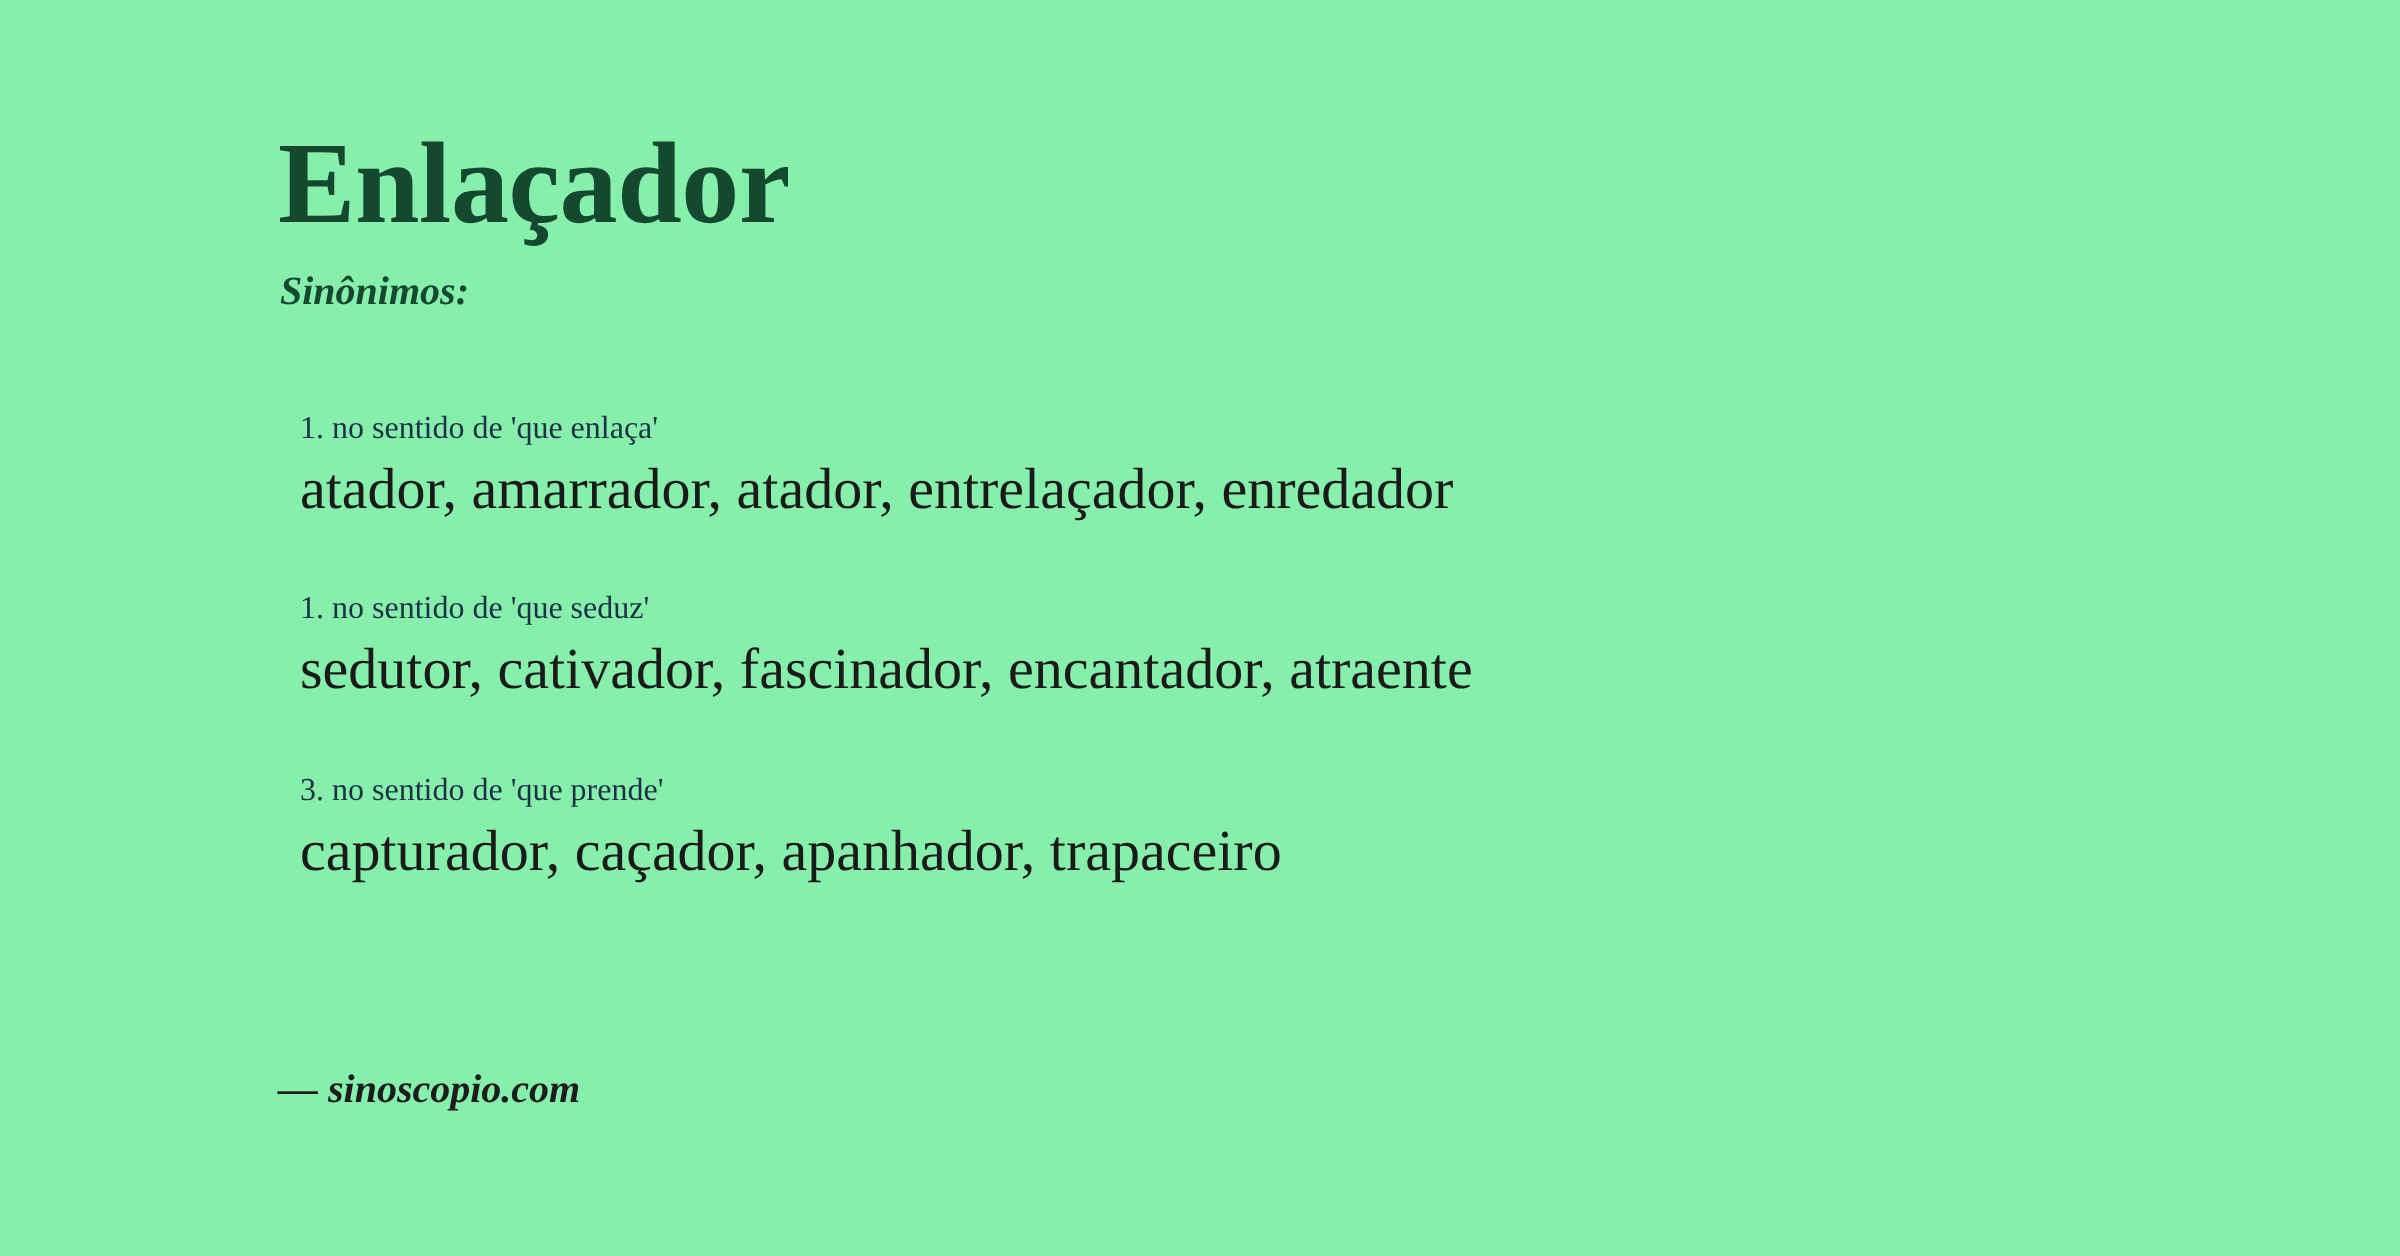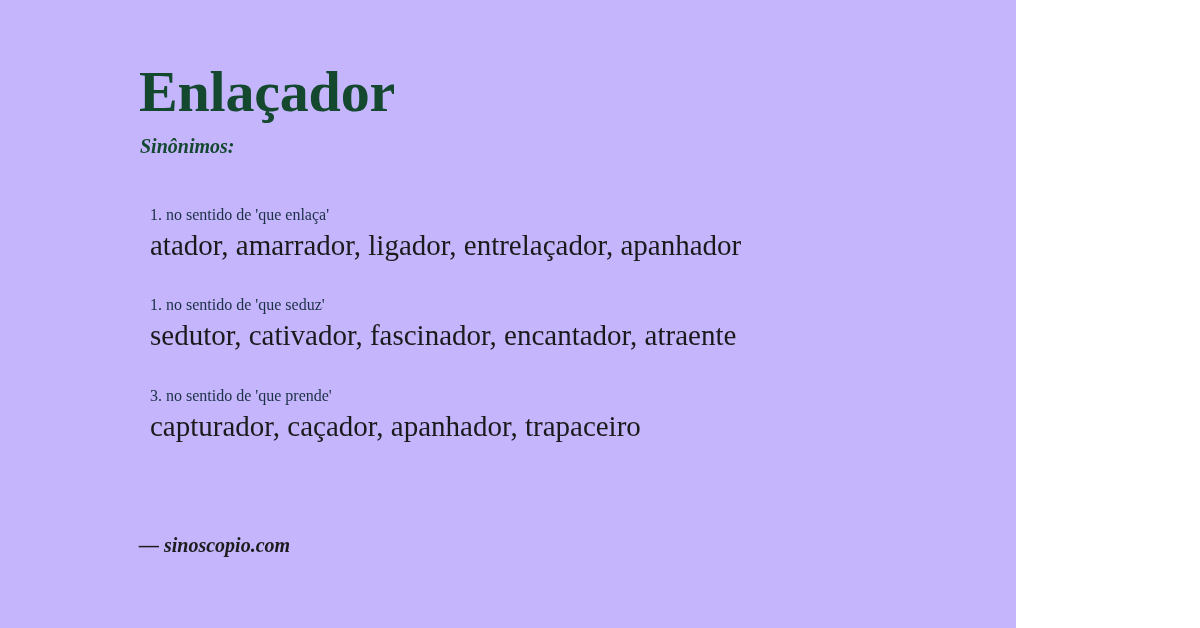--- a/index.html
+++ b/index.html
@@ -16,11 +16,11 @@
   }
   .card {
     position: relative;
-    width: 1016px;
+    width: 1200px;
     height: 628px;
     box-sizing: border-box;
     padding: 0 0 0 139px;
-    background: #c4b5fd;
+    background: #86efac;
   }
   .title {
     position: absolute;

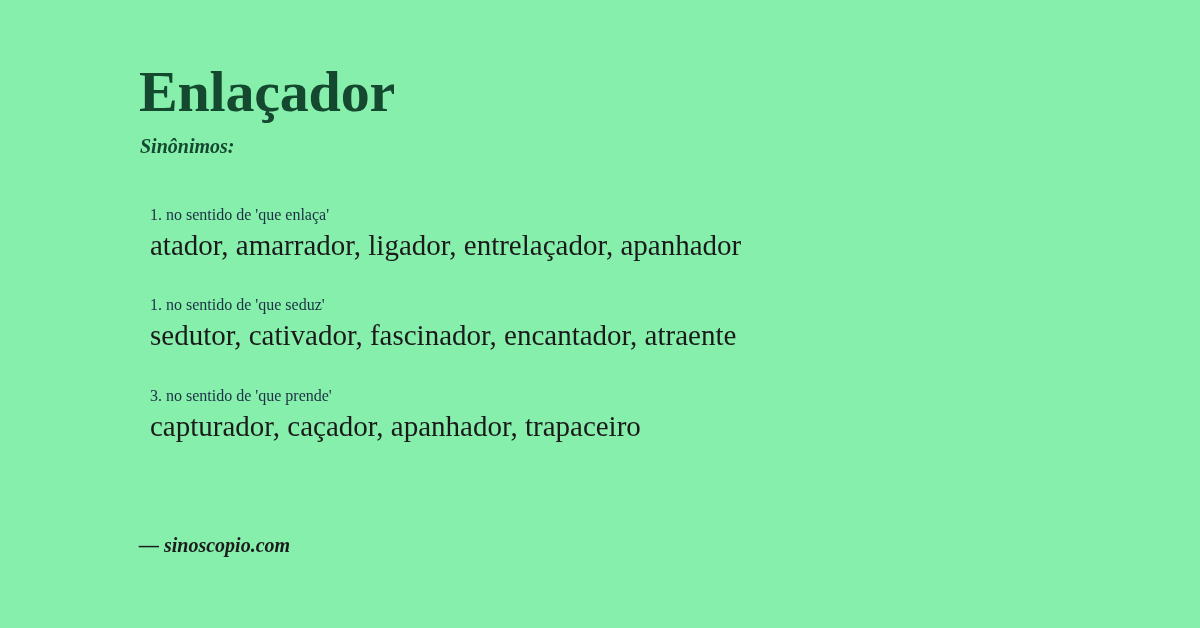--- a/index.html
+++ b/index.html
@@ -103,7 +103,7 @@
 
     <div class="sense">
       <div class="sense-label">1. no sentido de 'que enlaça'</div>
-      <div class="sense-words">atador, amarrador, ligador, entrelaçador, apanhador</div>
+      <div class="sense-words">atador, amarrador, atador, entrelaçador, enredador</div>
     </div>
 
     <div class="sense">

